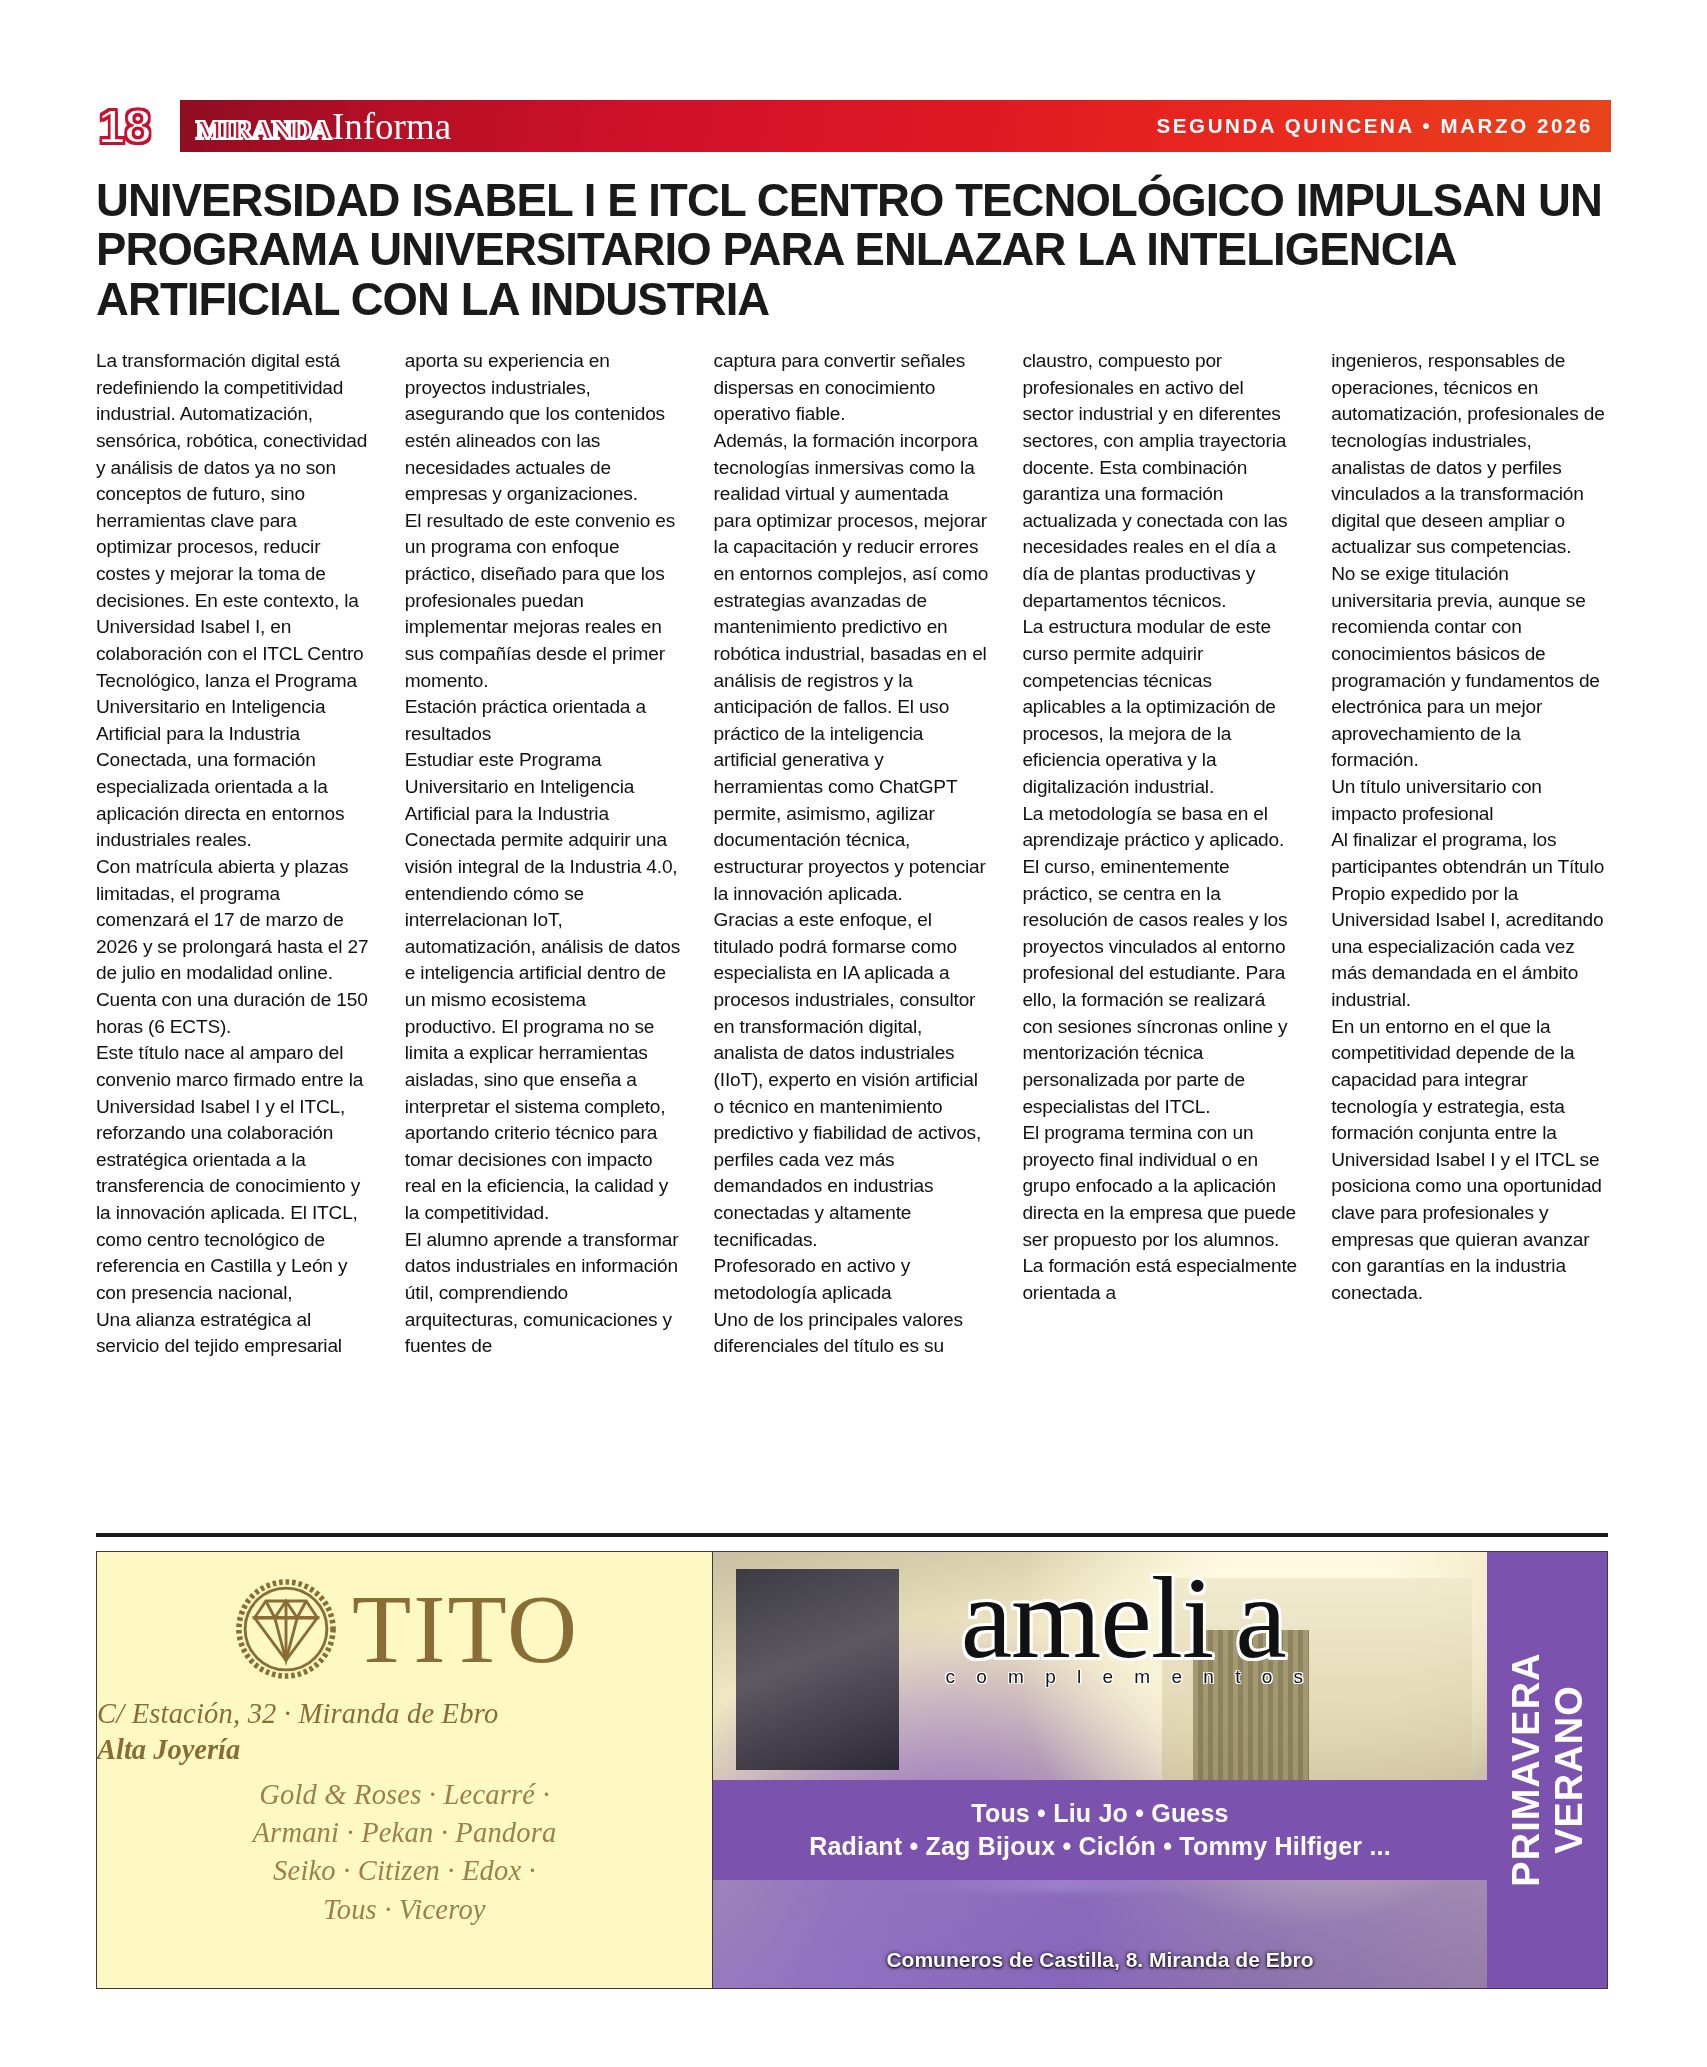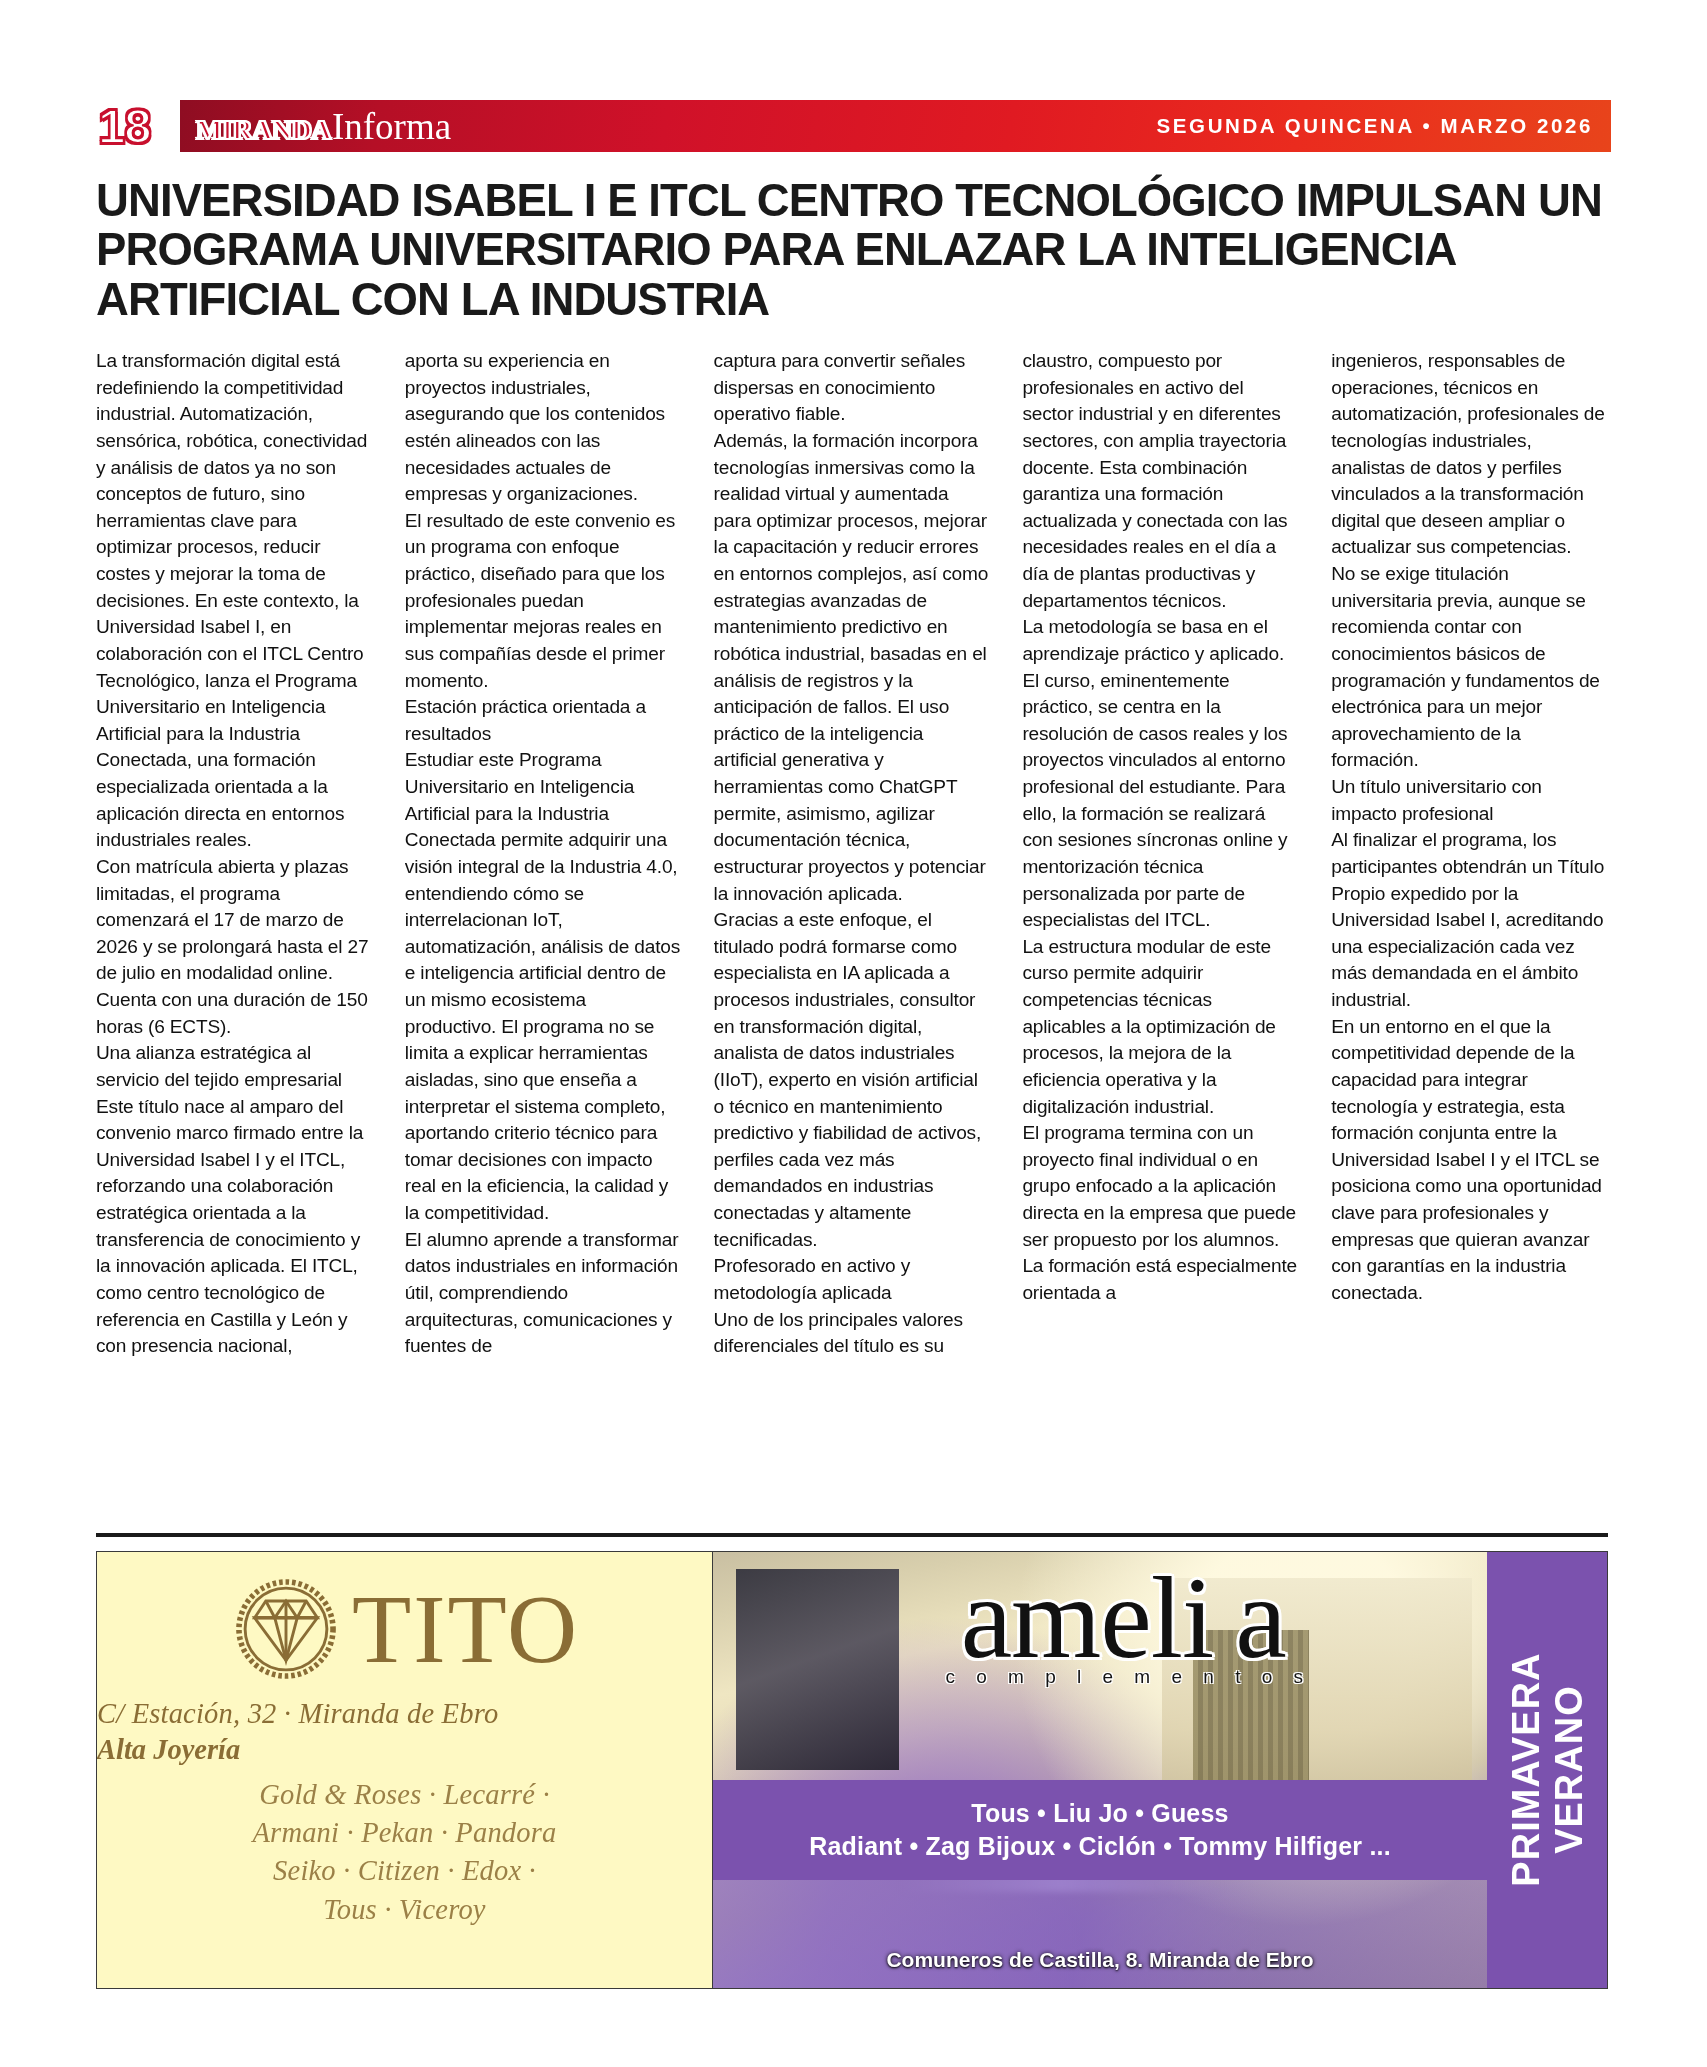--- a/index.html
+++ b/index.html
@@ -379,8 +379,8 @@
       </div>
     <div class="col">
         <p>claustro, compuesto por profesionales en activo del sector industrial y en diferentes sectores, con amplia trayectoria docente. Esta combinación garantiza una formación actualizada y conectada con las necesidades reales en el día a día de plantas productivas y departamentos técnicos.</p>
+        <p>La estructura modular de este curso permite adquirir competencias técnicas aplicables a la optimización de procesos, la mejora de la eficiencia operativa y la digitalización industrial.</p>
         <p>La metodología se basa en el aprendizaje práctico y aplicado. El curso, eminentemente práctico, se centra en la resolución de casos reales y los proyectos vinculados al entorno profesional del estudiante. Para ello, la formación se realizará con sesiones síncronas online y mentorización técnica personalizada por parte de especialistas del ITCL.</p>
-        <p>La estructura modular de este curso permite adquirir competencias técnicas aplicables a la optimización de procesos, la mejora de la eficiencia operativa y la digitalización industrial.</p>
         <p>El programa termina con un proyecto final individual o en grupo enfocado a la aplicación directa en la empresa que puede ser propuesto por los alumnos.</p>
         <p>La formación está especialmente orientada a</p>
       </div>

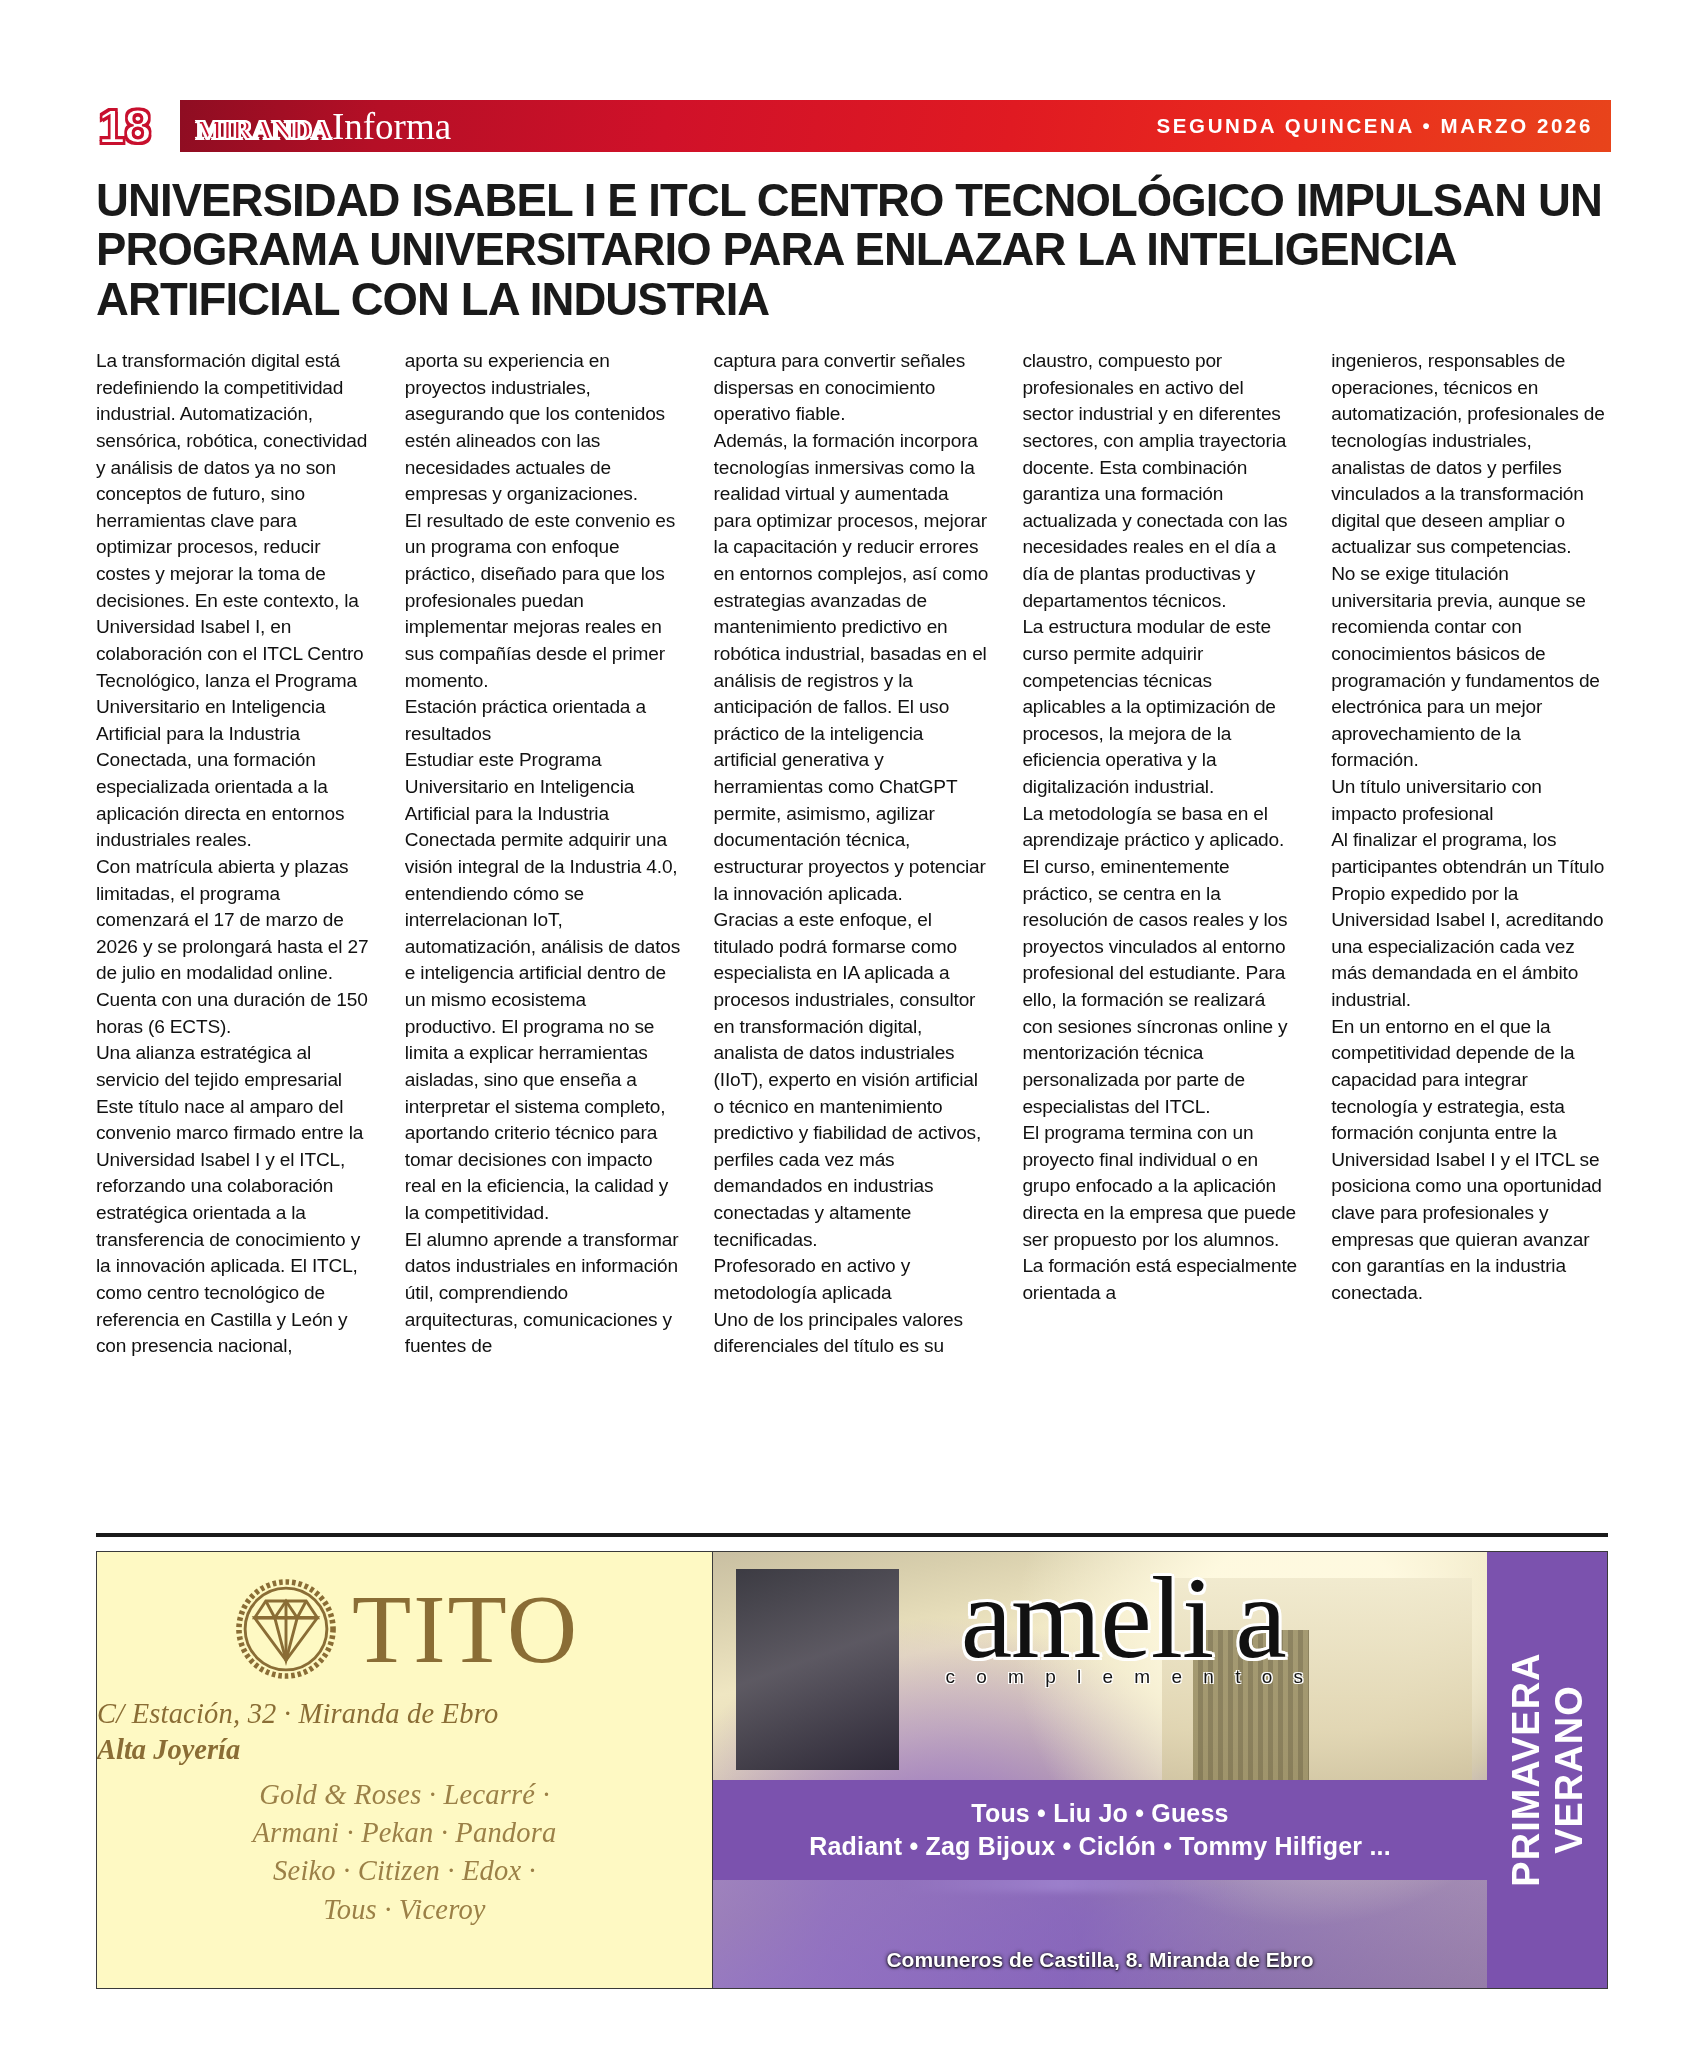--- a/index.html
+++ b/index.html
@@ -360,8 +360,8 @@
     <div class="col">
         <p>La transformación digital está redefiniendo la competitividad industrial. Automatización, sensórica, robótica, conectividad y análisis de datos ya no son conceptos de futuro, sino herramientas clave para optimizar procesos, reducir costes y mejorar la toma de decisiones. En este contexto, la Universidad Isabel I, en colaboración con el ITCL Centro Tecnológico, lanza el Programa Universitario en Inteligencia Artificial para la Industria Conectada, una formación especializada orientada a la aplicación directa en entornos industriales reales.</p>
         <p>Con matrícula abierta y plazas limitadas, el programa comenzará el 17 de marzo de 2026 y se prolongará hasta el 27 de julio en modalidad online. Cuenta con una duración de 150 horas (6 ECTS).</p>
+        <p>Este título nace al amparo del convenio marco firmado entre la Universidad Isabel I y el ITCL, reforzando una colaboración estratégica orientada a la transferencia de conocimiento y la innovación aplicada. El ITCL, como centro tecnológico de referencia en Castilla y León y con presencia nacional,</p>
         <p>Una alianza estratégica al servicio del tejido empresarial</p>
-        <p>Este título nace al amparo del convenio marco firmado entre la Universidad Isabel I y el ITCL, reforzando una colaboración estratégica orientada a la transferencia de conocimiento y la innovación aplicada. El ITCL, como centro tecnológico de referencia en Castilla y León y con presencia nacional,</p>
       </div>
     <div class="col">
         <p>aporta su experiencia en proyectos industriales, asegurando que los contenidos estén alineados con las necesidades actuales de empresas y organizaciones.</p>

